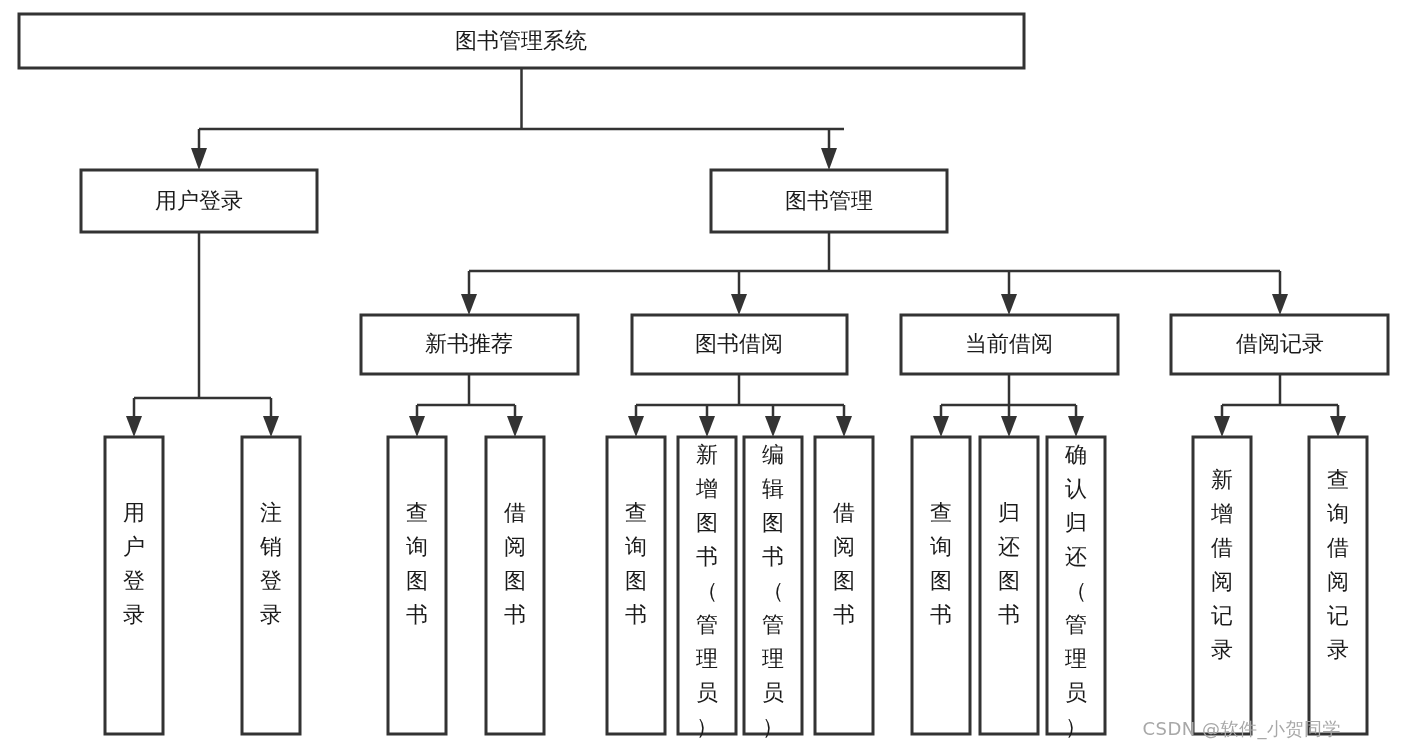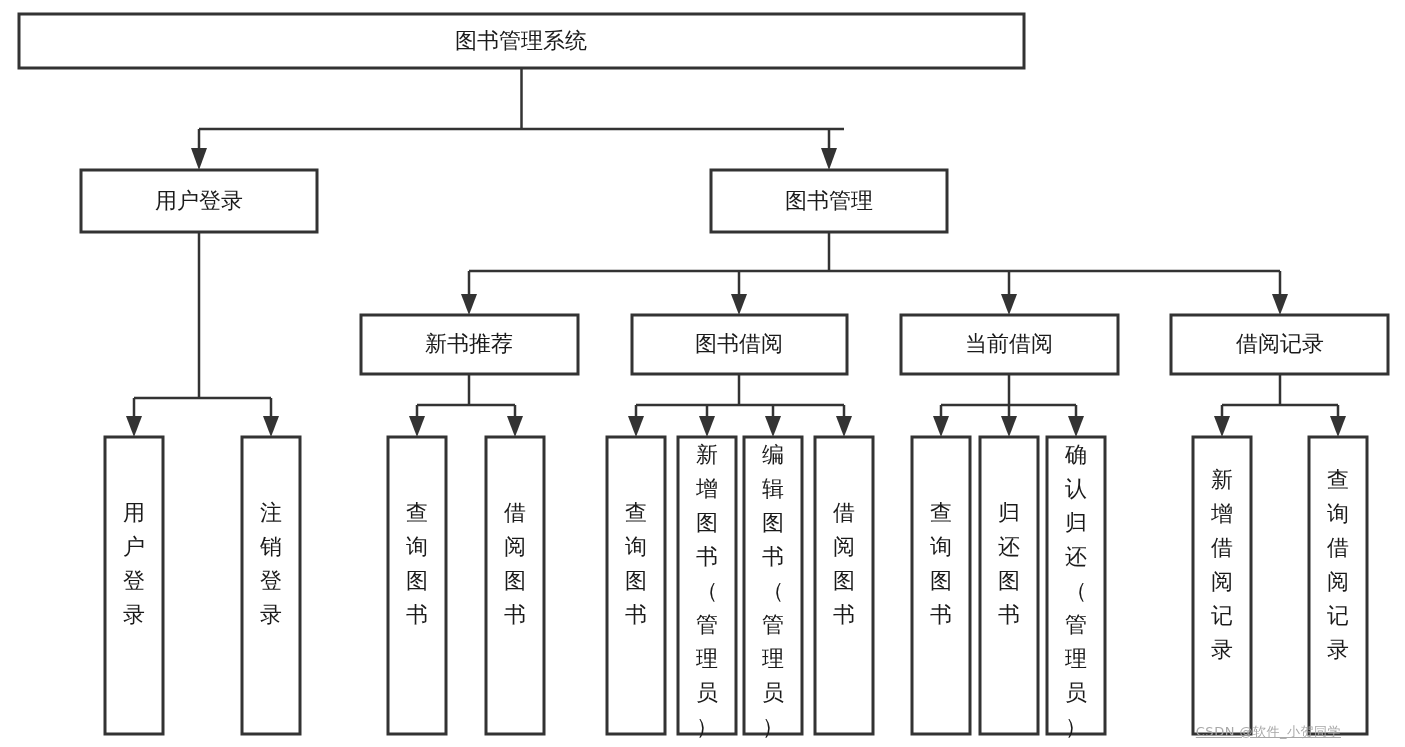--- a/index.html
+++ b/index.html
@@ -60,12 +60,11 @@
     right: 12px;
     bottom: 6px;
     font-family: "DejaVu Sans", "Liberation Sans", sans-serif;
-    font-size: 13px;
+    font-size: 18px;
     color: #a8a8a8;
     white-space: nowrap;
     letter-spacing: 0.5px;
     pointer-events: none;
-    text-decoration: underline;
   }
 </style>
 </head>

